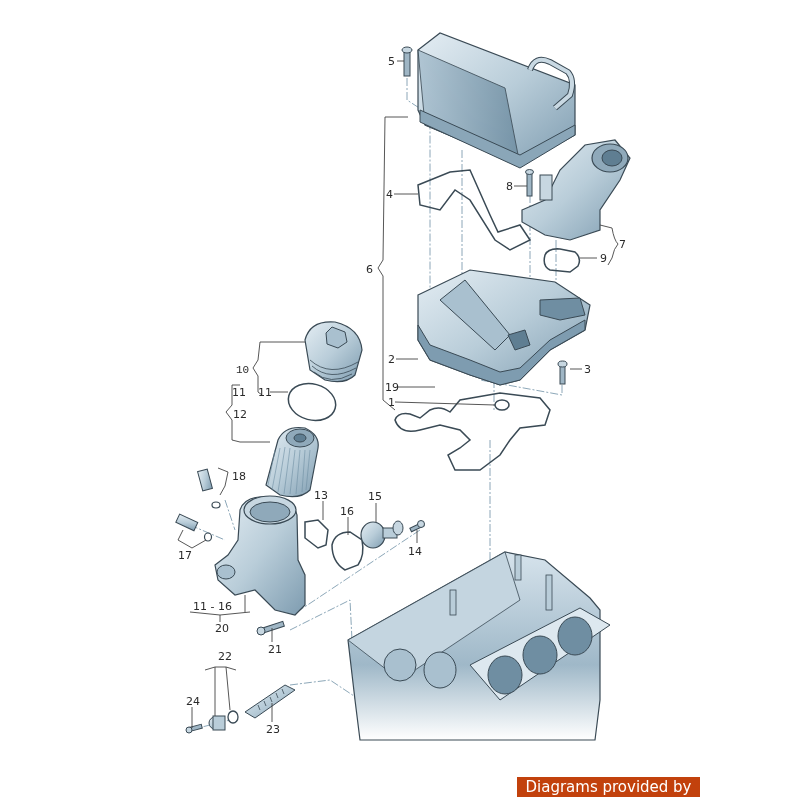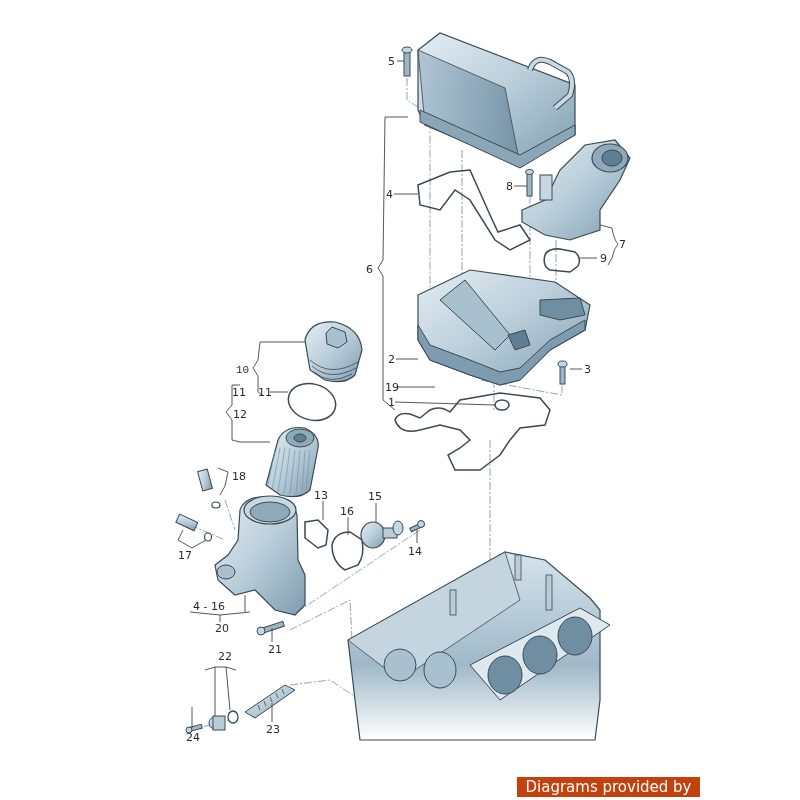--- a/index.html
+++ b/index.html
@@ -222,7 +222,7 @@
   <span class="callout" style="left:340px;top:506px;">16</span>
   <span class="callout" style="left:178px;top:550px;">17</span>
   <span class="callout" style="left:408px;top:546px;">14</span>
-  <span class="callout" style="left:193px;top:601px;">4 - 16</span>
+  <span class="callout" style="left:193px;top:601px;">11 - 16</span>
   <span class="callout" style="left:215px;top:623px;">20</span>
   <span class="callout" style="left:268px;top:644px;">21</span>
   <span class="callout" style="left:218px;top:651px;">22</span>

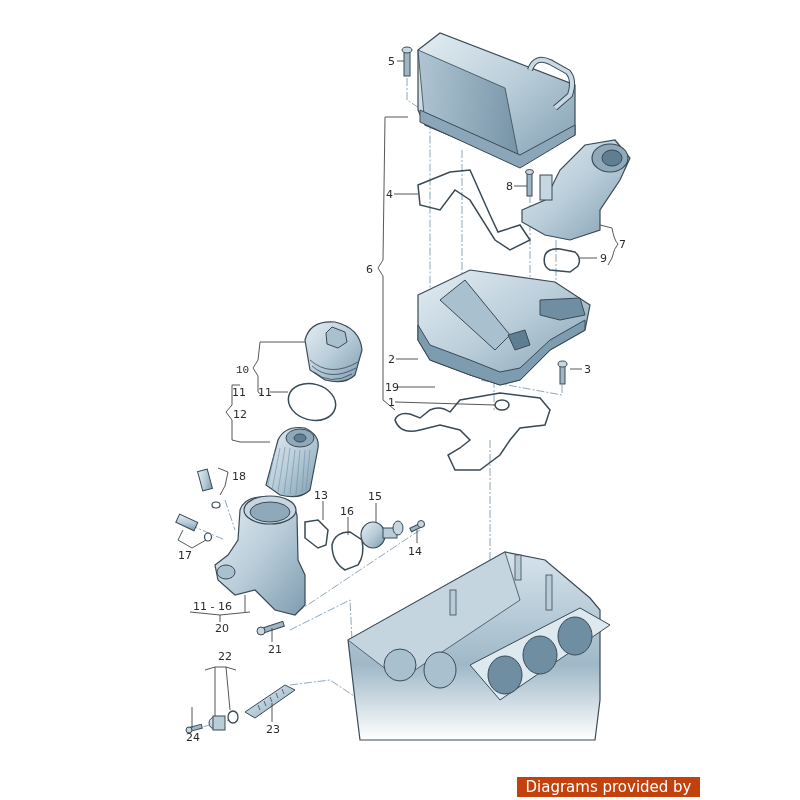--- a/index.html
+++ b/index.html
@@ -226,7 +226,7 @@
   <span class="callout" style="left:215px;top:623px;">20</span>
   <span class="callout" style="left:268px;top:644px;">21</span>
   <span class="callout" style="left:218px;top:651px;">22</span>
-  <span class="callout" style="left:186px;top:696px;margin-top:36px;">24</span>
+  <span class="callout" style="left:186px;top:696px;">24</span>
   <span class="callout" style="left:266px;top:724px;">23</span>
 </div>
 

